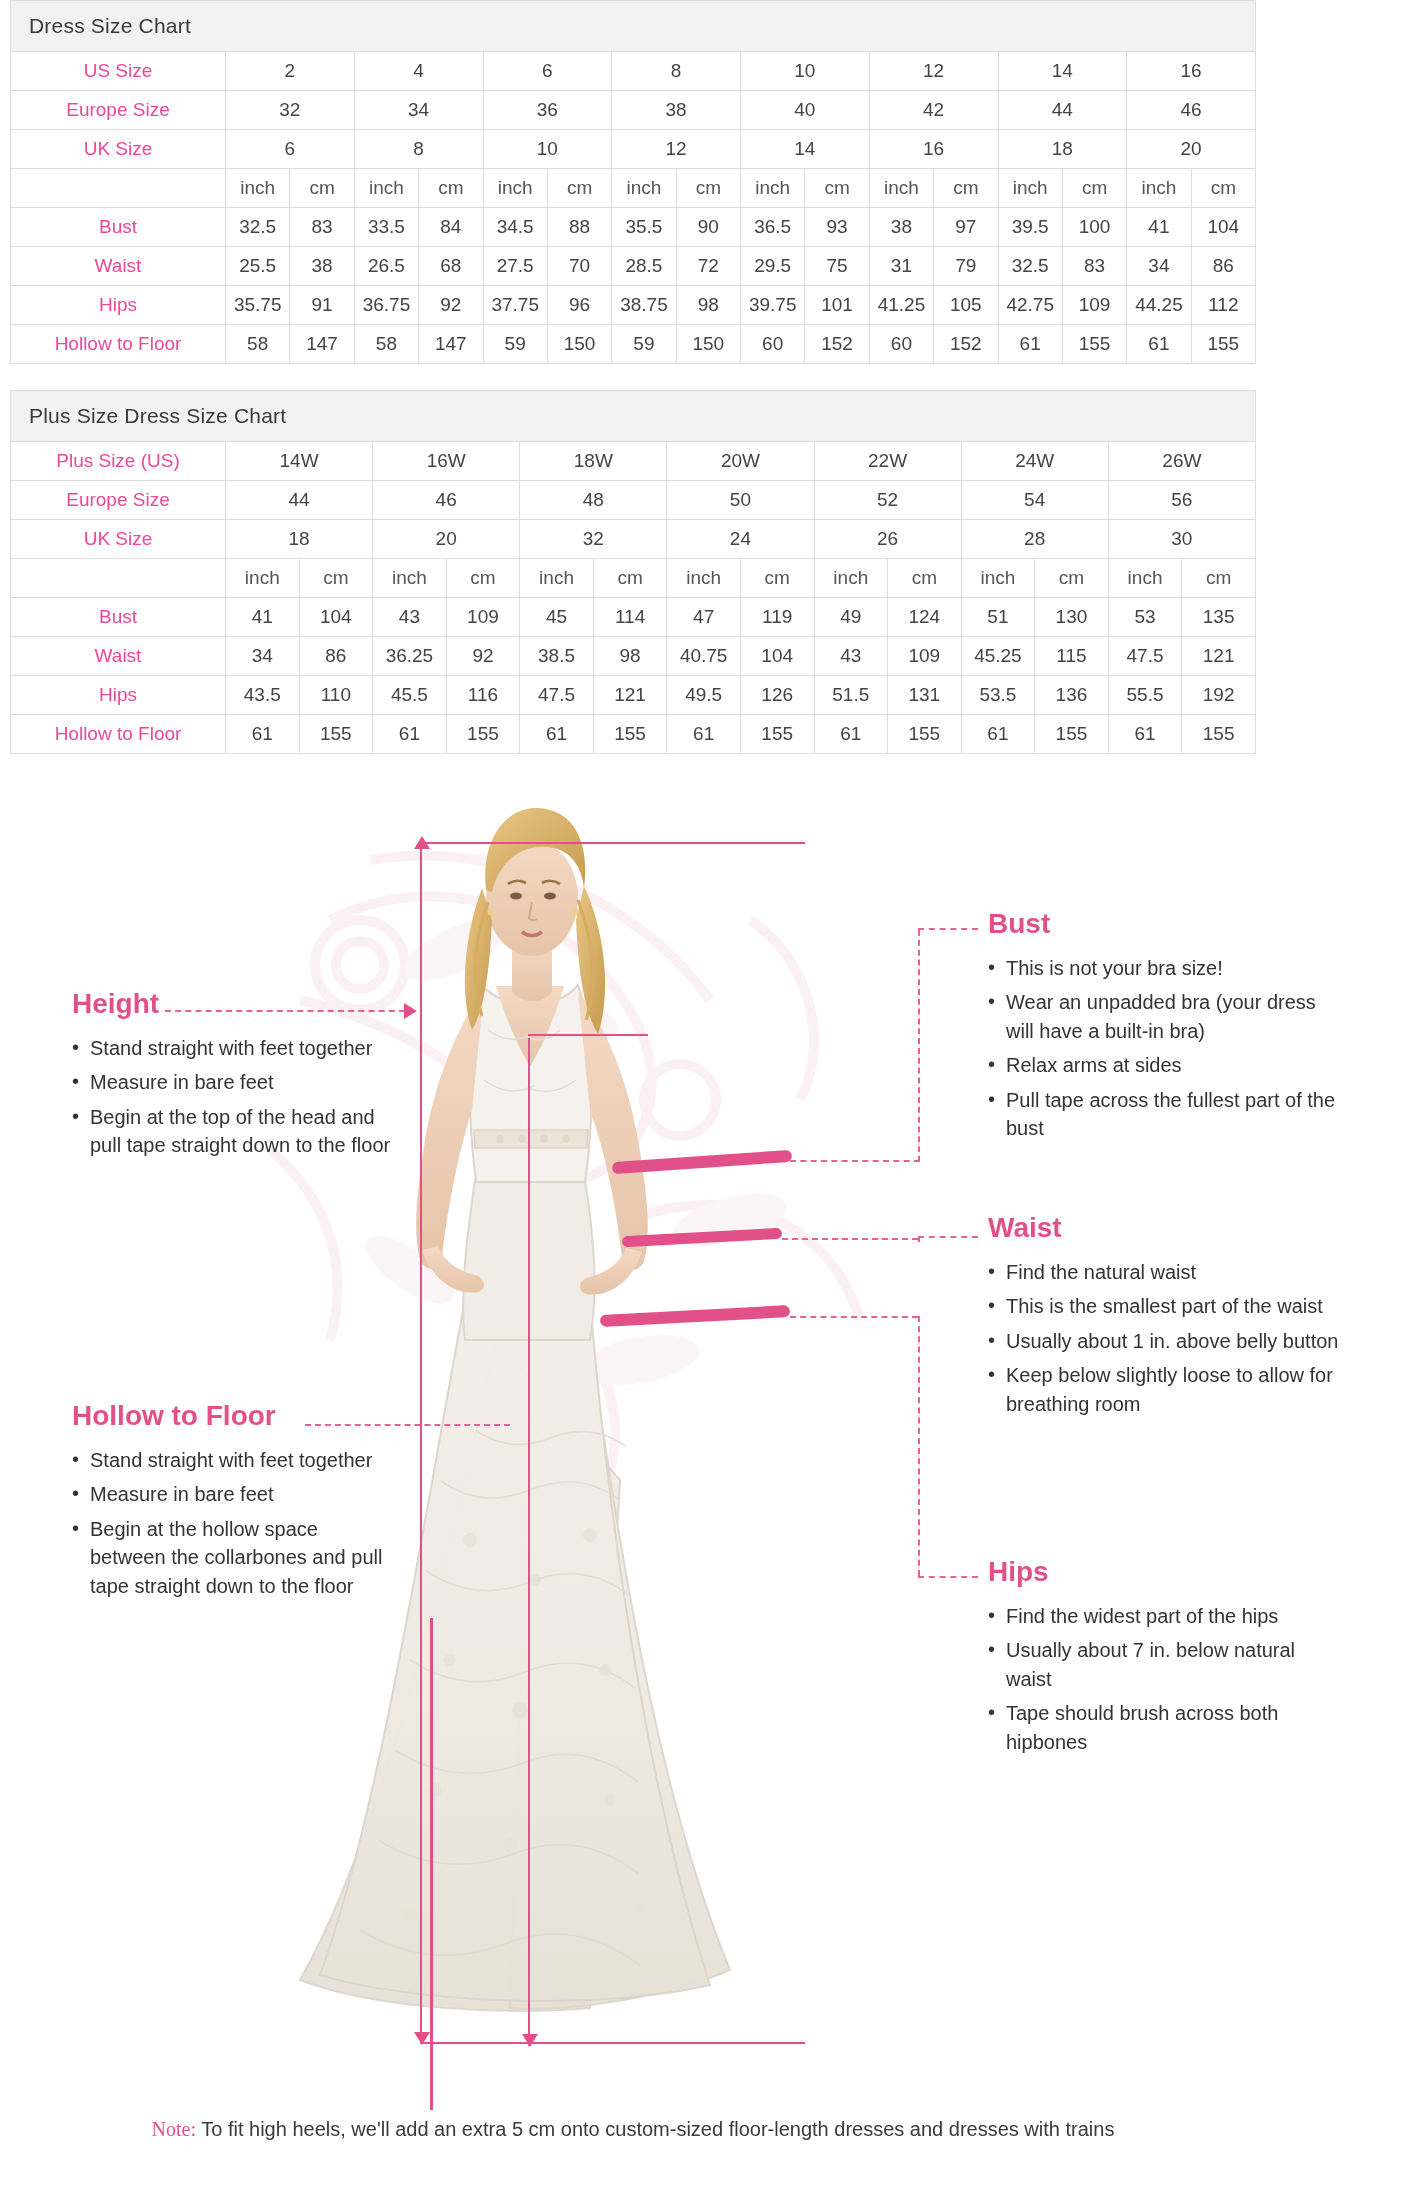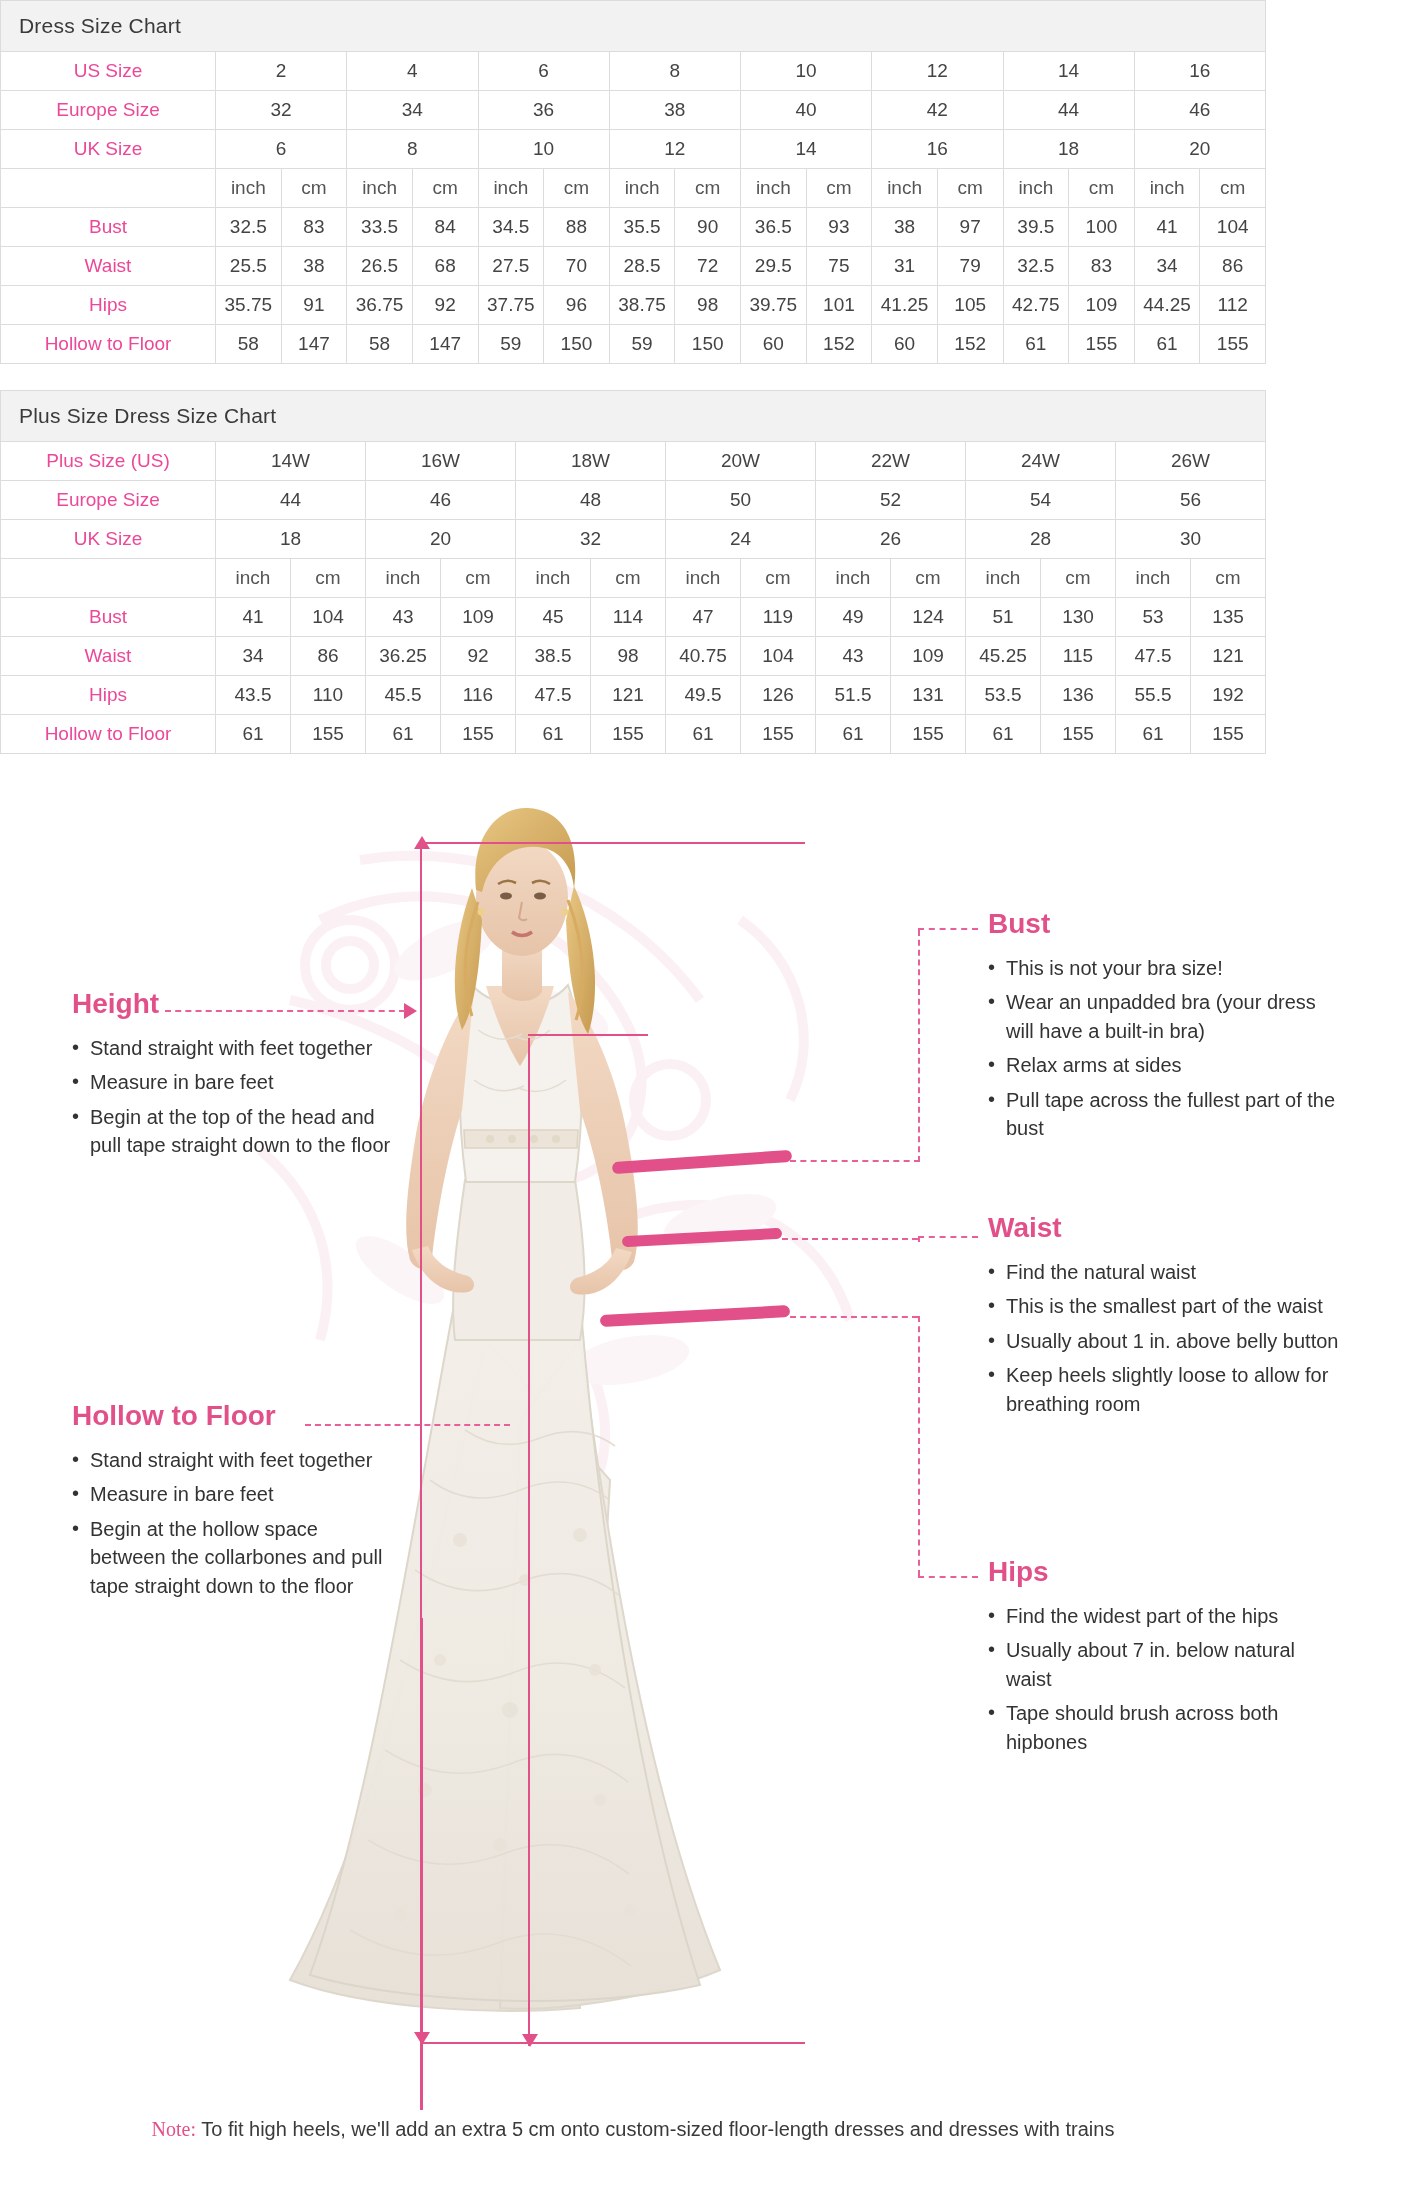--- a/index.html
+++ b/index.html
@@ -17,7 +17,7 @@
     width: 1266px;
     position: relative;
     box-sizing: border-box;
-    padding: 0 0;
+    padding: 0 10px;
   }
 
   

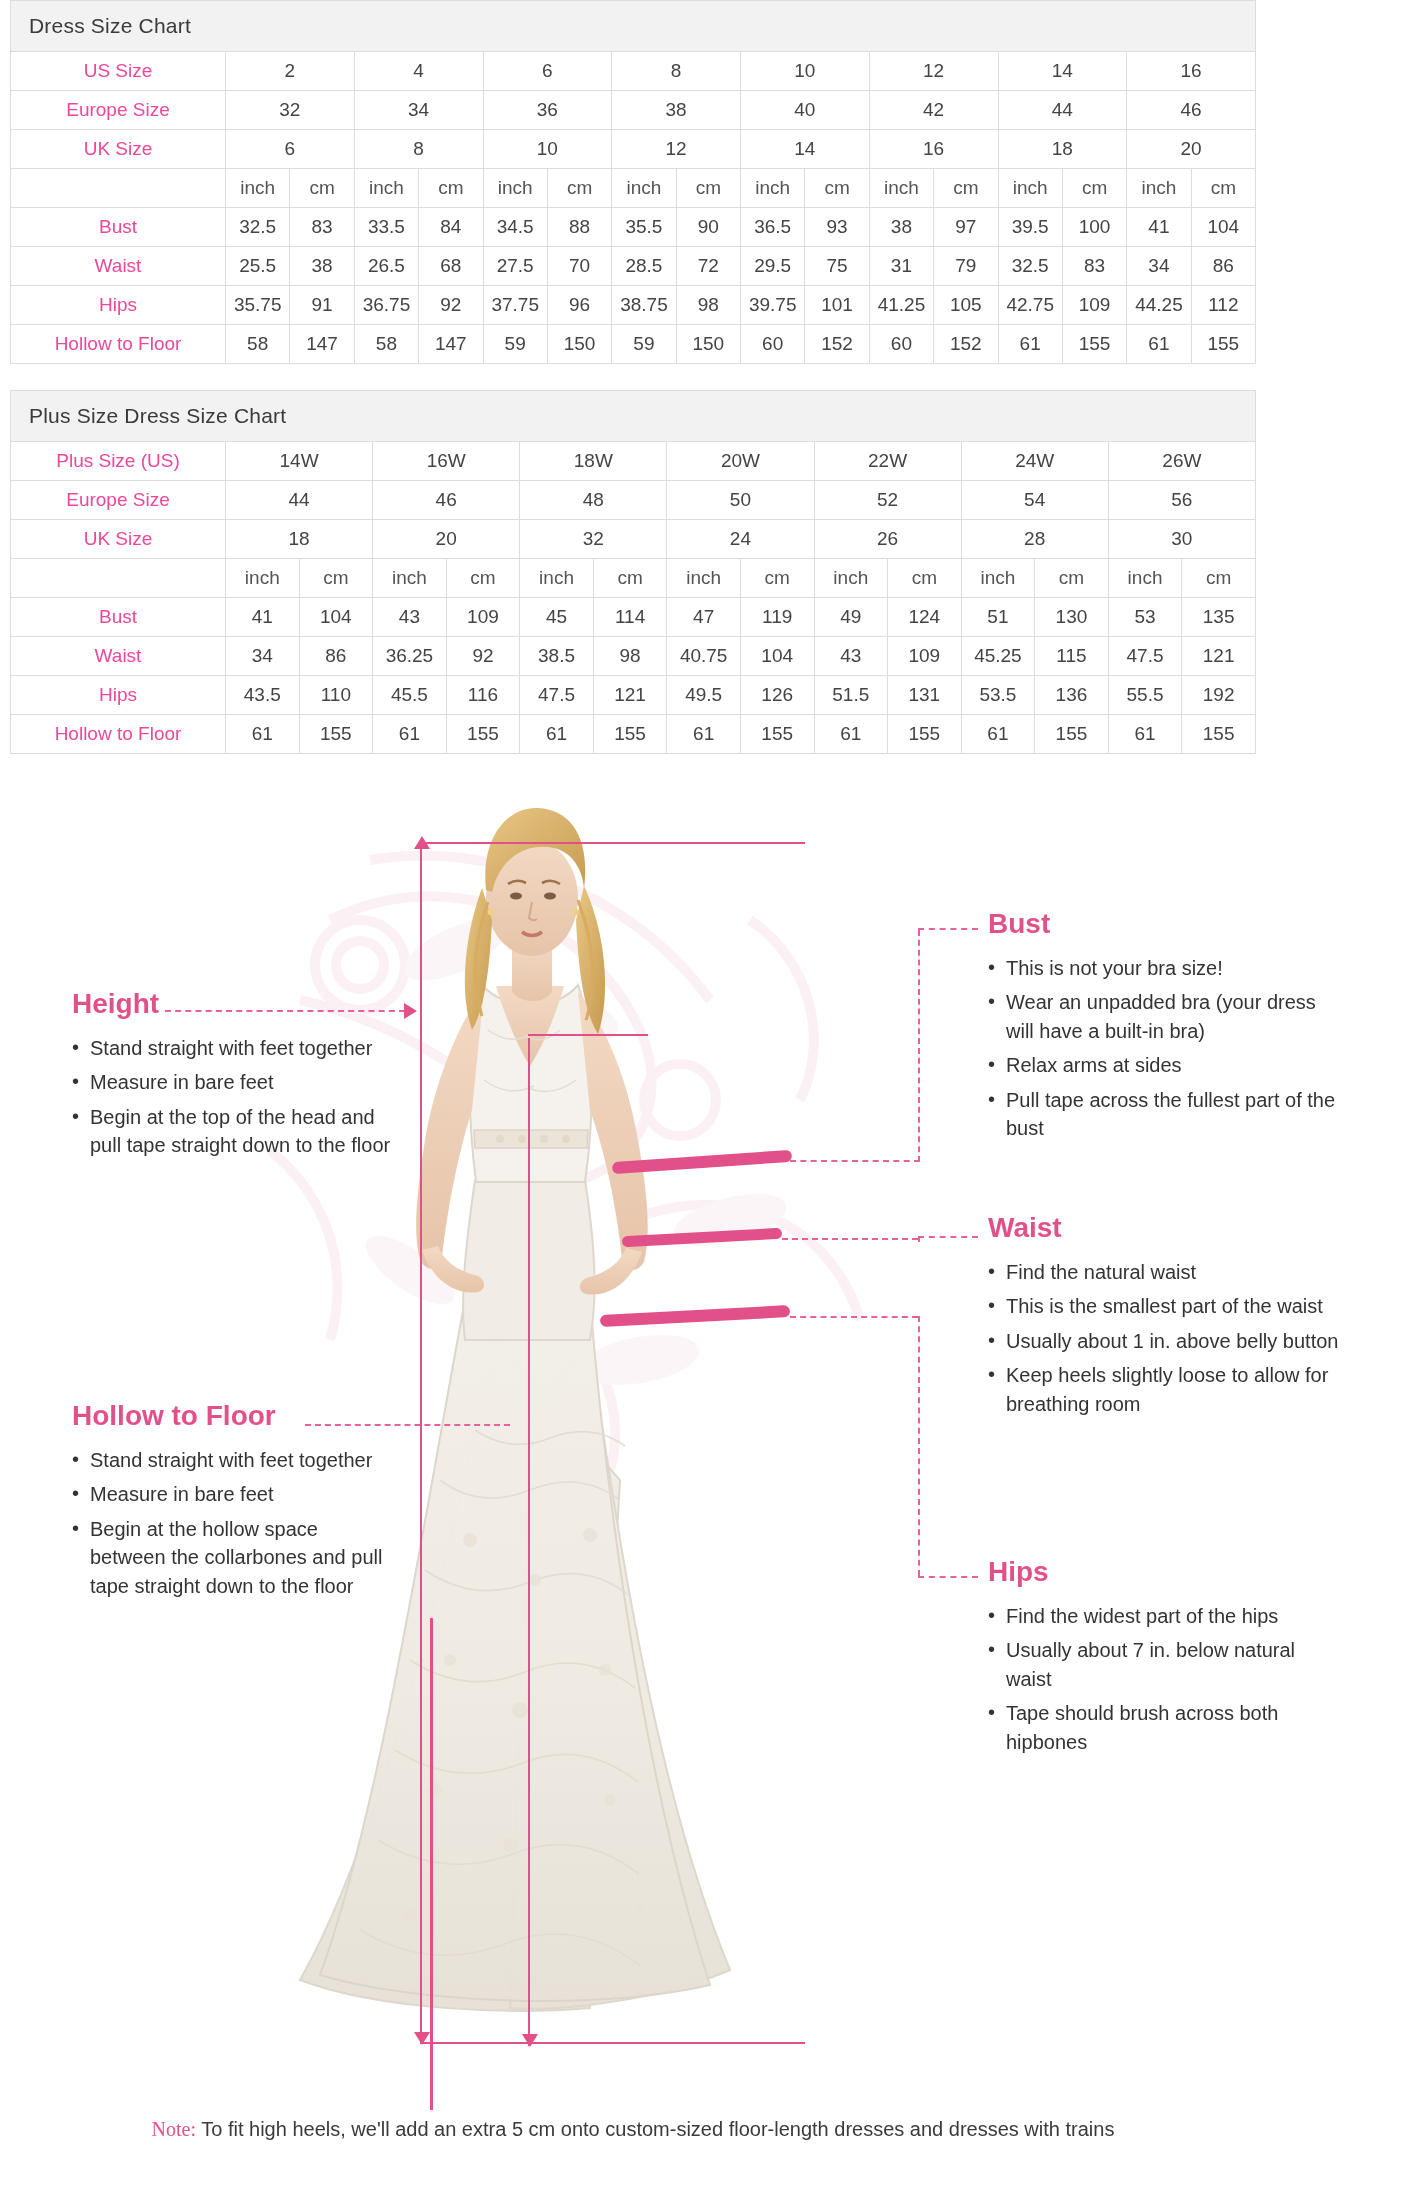--- a/index.html
+++ b/index.html
@@ -610,7 +610,7 @@
         <li>Find the natural waist</li>
         <li>This is the smallest part of the waist</li>
         <li>Usually about 1 in. above belly button</li>
-        <li>Keep heels slightly loose to allow for breathing room</li>
+        <li>Keep below slightly loose to allow for breathing room</li>
       </ul>
     </div>
 

